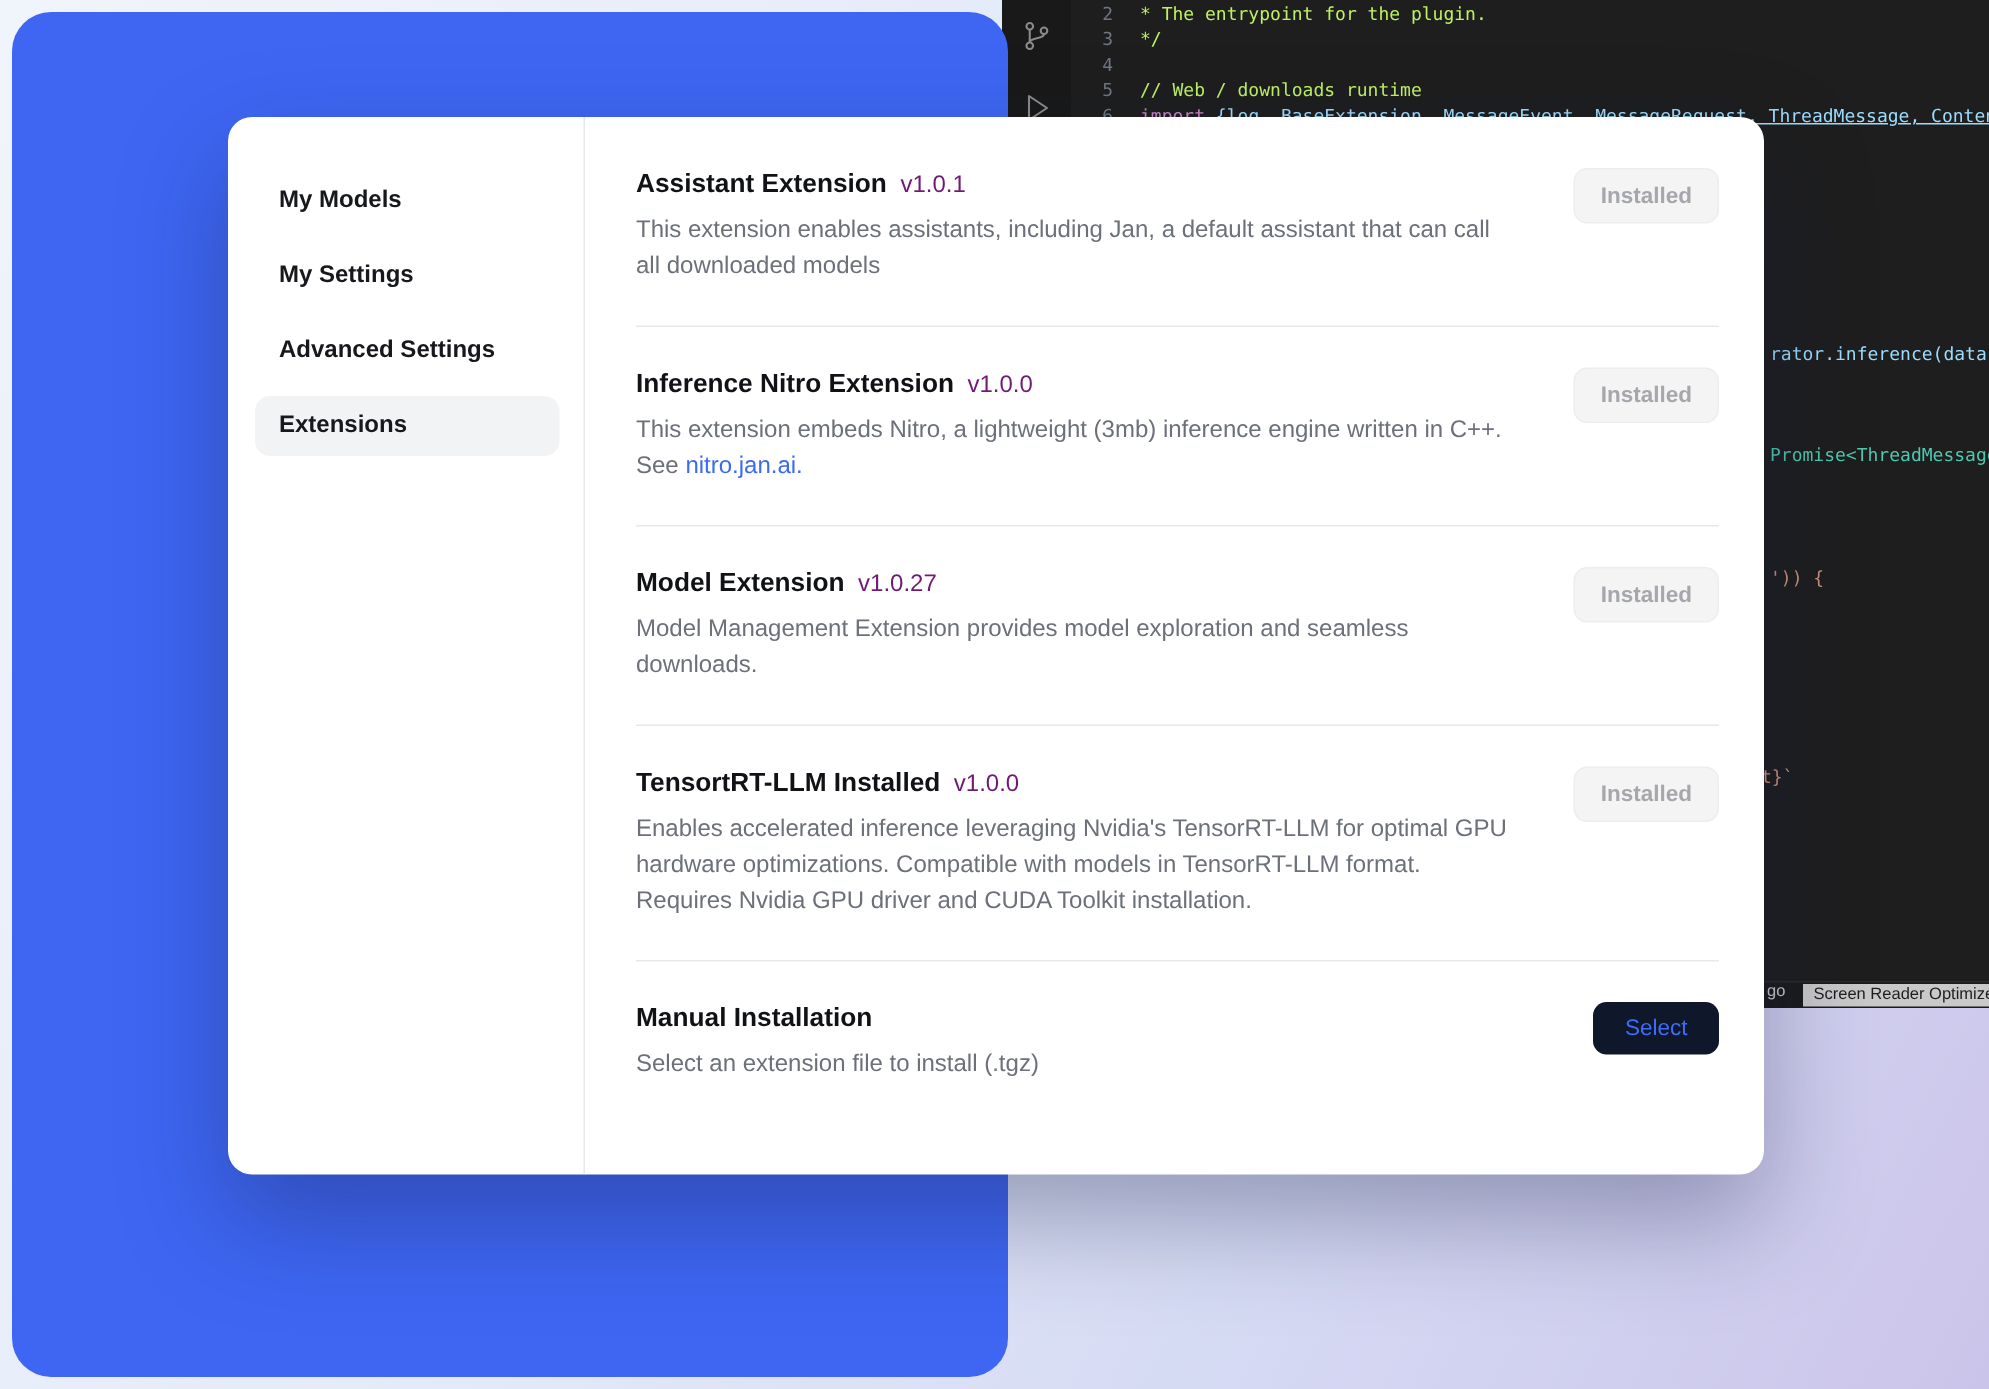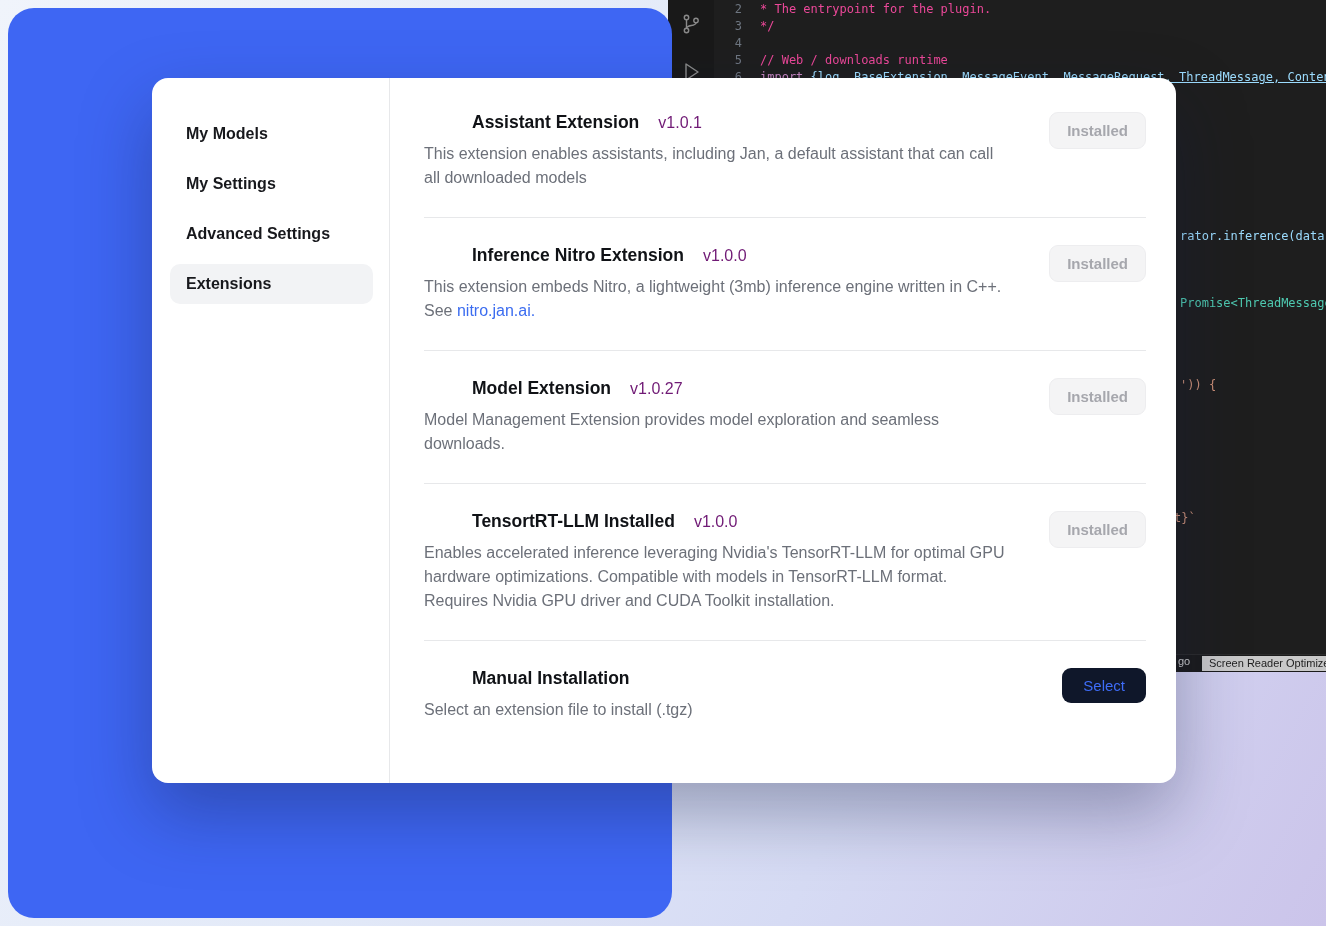--- a/index.html
+++ b/index.html
@@ -30,7 +30,7 @@
   }
   .ln { width:28px; text-align:right; color:#6E7681; flex:none; }
   .code { margin-left:18px; }
-  .cmt { color:#ec4899; }
+  .cmt { color:#bef264; }
   .kw  { color:#C586C0; }
   .ids { color:#9CDCFE; text-decoration:underline; }
 

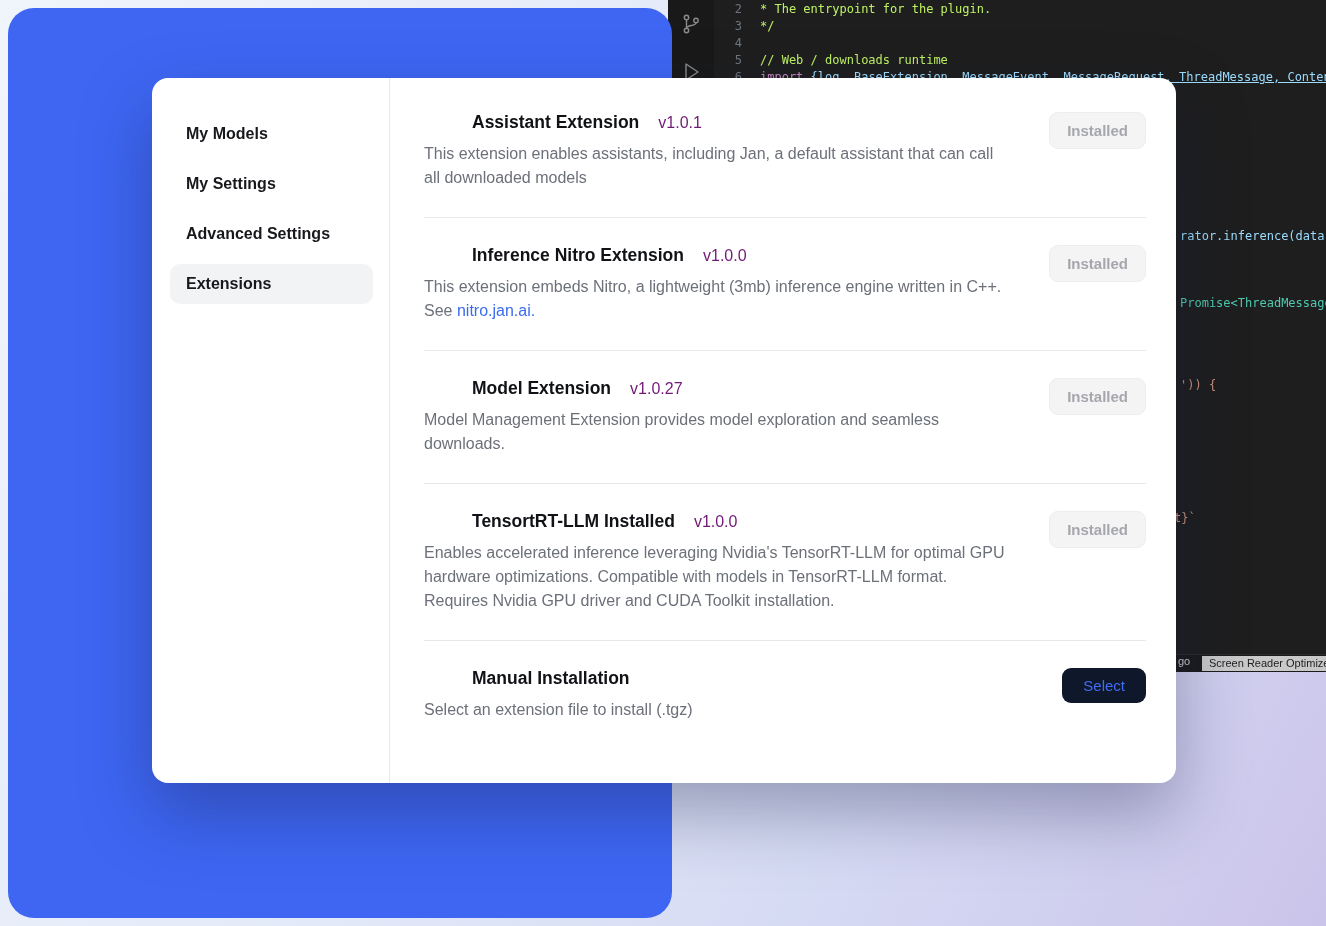--- a/index.html
+++ b/index.html
@@ -82,7 +82,7 @@
 
   .ext-row { display:flex; justify-content:space-between; align-items:flex-start; }
   .ext-text { max-width:585px; }
-  .ext-title { display:flex; align-items:baseline; gap:19px;margin-left:48px; }
+  .ext-title { display:flex; align-items:baseline; gap:9px; }
   .ext-name { font-size:17.5px; font-weight:700; color:#101216; }
   .ext-ver  { font-size:16px; font-weight:400; color:#701a75; }
   .ext-desc { margin-top:9px; font-size:16px; line-height:24px; color:#6C7079; }

